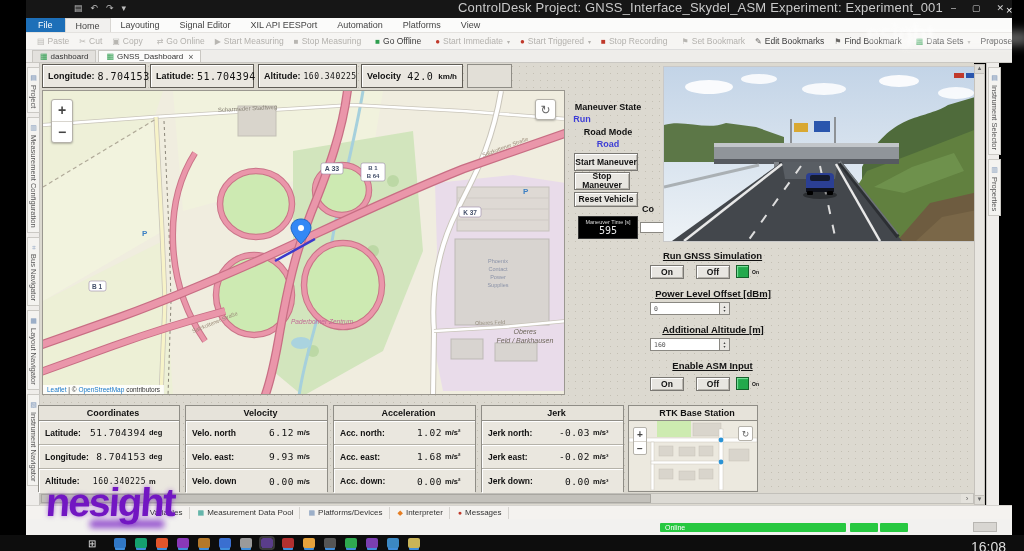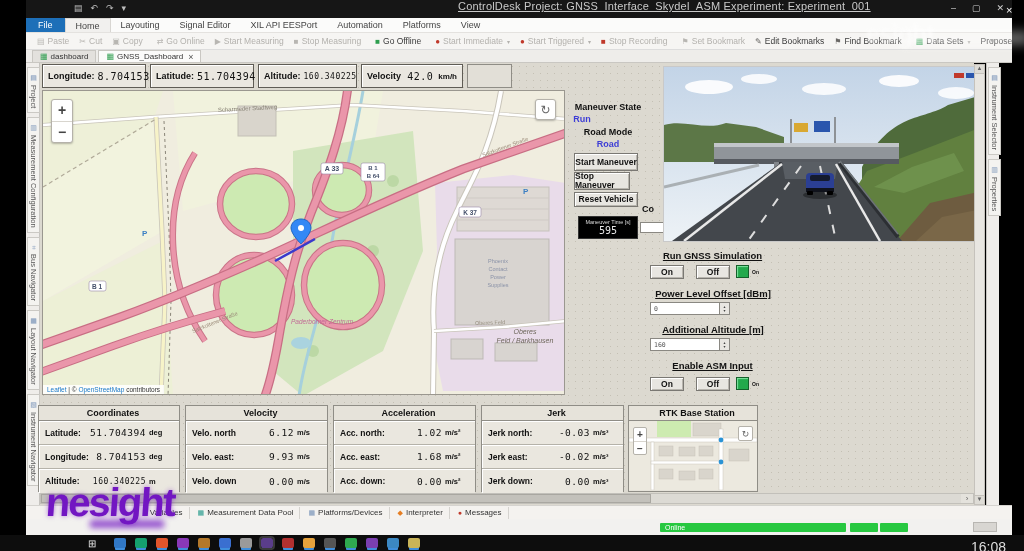--- a/index.html
+++ b/index.html
@@ -9,7 +9,7 @@
   .titlebar{left:26px;top:0;width:986px;height:18px;background:#161616;color:#cfcfcf;}
   .qa{position:absolute;top:3px;display:flex;gap:8px;left:48px;color:#bdbdbd;font-size:9px;}
   .qa span{cursor:default;}
-  .title-text{position:absolute;left:432px;top:0;font-size:11px;color:#c9c9c9;letter-spacing:.2px;white-space:nowrap;text-decoration:underline;}
+  .title-text{position:absolute;left:432px;top:0;font-size:13px;color:#c9c9c9;letter-spacing:.2px;white-space:nowrap;}
   .winbtns{position:absolute;right:8px;top:3px;display:flex;gap:16px;font-size:9px;color:#cfcfcf;}
   .ovl-close{left:1006px;top:4px;color:#fff;font-size:11px;}
   .ribbontabs{left:26px;top:18px;width:986px;height:15px;background:#fbfbfa;display:flex;align-items:stretch;border-bottom:1px solid #e4e2df;}

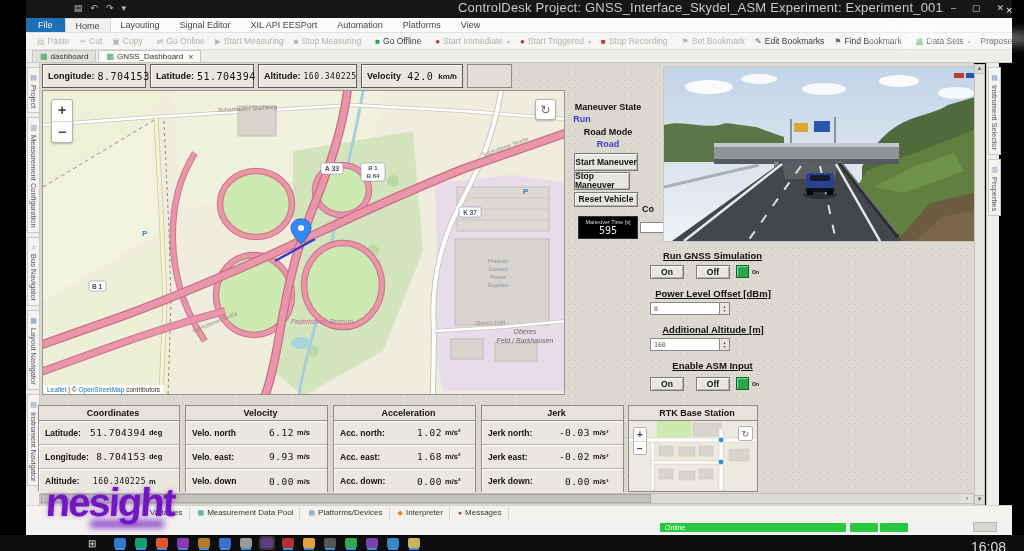--- a/index.html
+++ b/index.html
@@ -54,7 +54,7 @@
   
   .mlabel{font-size:9px;font-weight:bold;color:#111;text-align:center;}
   .mval{font-size:9px;font-weight:bold;color:#3d3dd6;text-align:center;}
-  .btn3d{background:#e8e6e1;border:1px solid #7a7873;box-shadow:inset 1px 1px 0 #fff,inset -1px -1px 0 #b8b5ae;font-size:8.5px;font-weight:bold;color:#111;text-align:left;line-height:1.05;display:flex;align-items:center;justify-content:center;}
+  .btn3d{background:#e8e6e1;border:1px solid #7a7873;box-shadow:inset 1px 1px 0 #fff,inset -1px -1px 0 #b8b5ae;font-size:8.5px;font-weight:bold;color:#111;text-align:center;line-height:1.05;display:flex;align-items:center;justify-content:center;}
   .mtime{background:#000;color:#ddd;text-align:center;border:1px solid #333;}
   .mtime .tl2{font-size:5.5px;display:block;padding-top:2px;}
   .mtime .tv2{font-family:"DejaVu Sans Mono",monospace;font-size:10px;color:#e8e8e8;display:block;}

